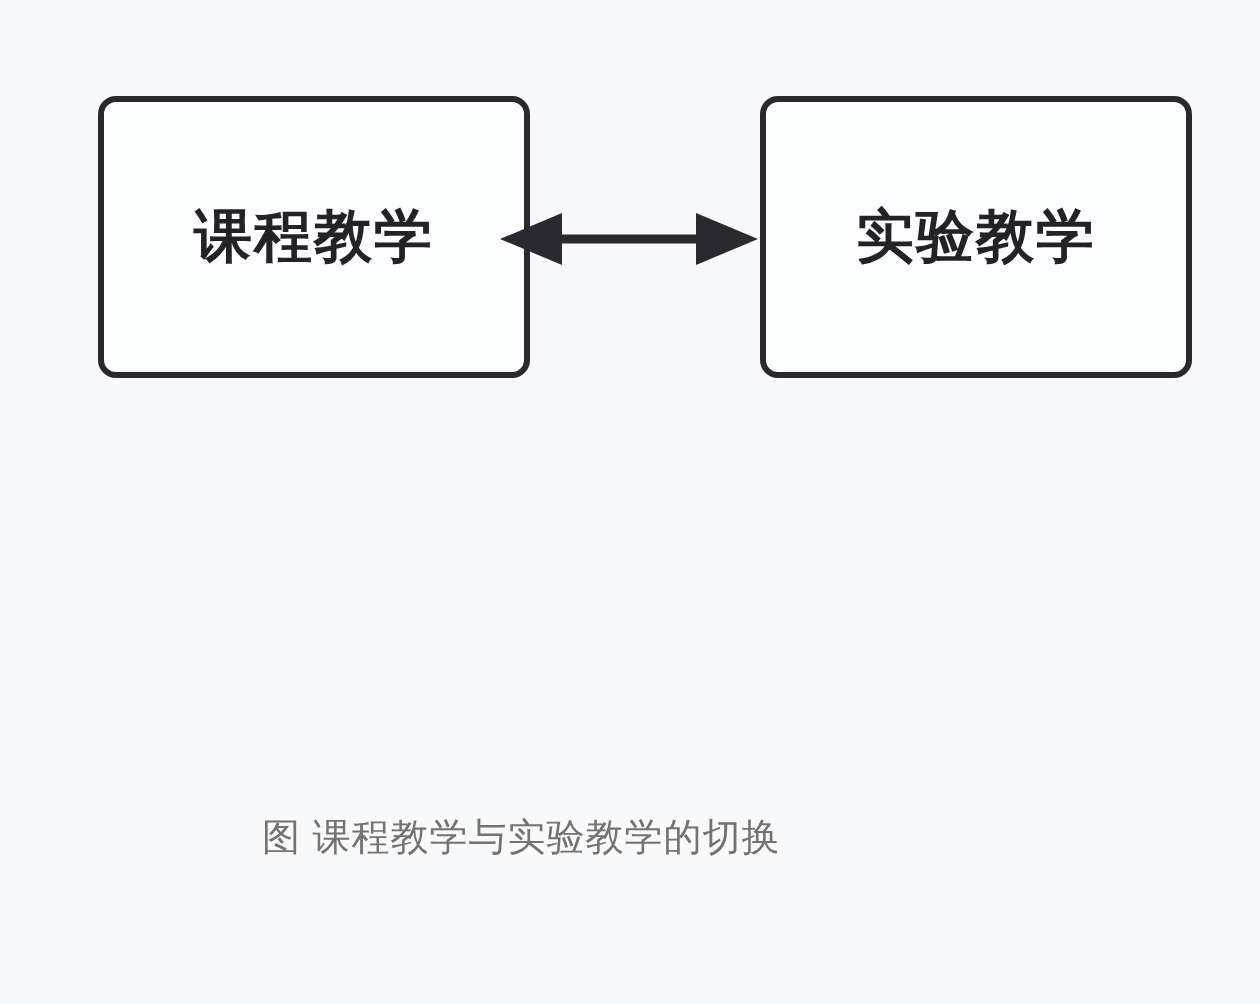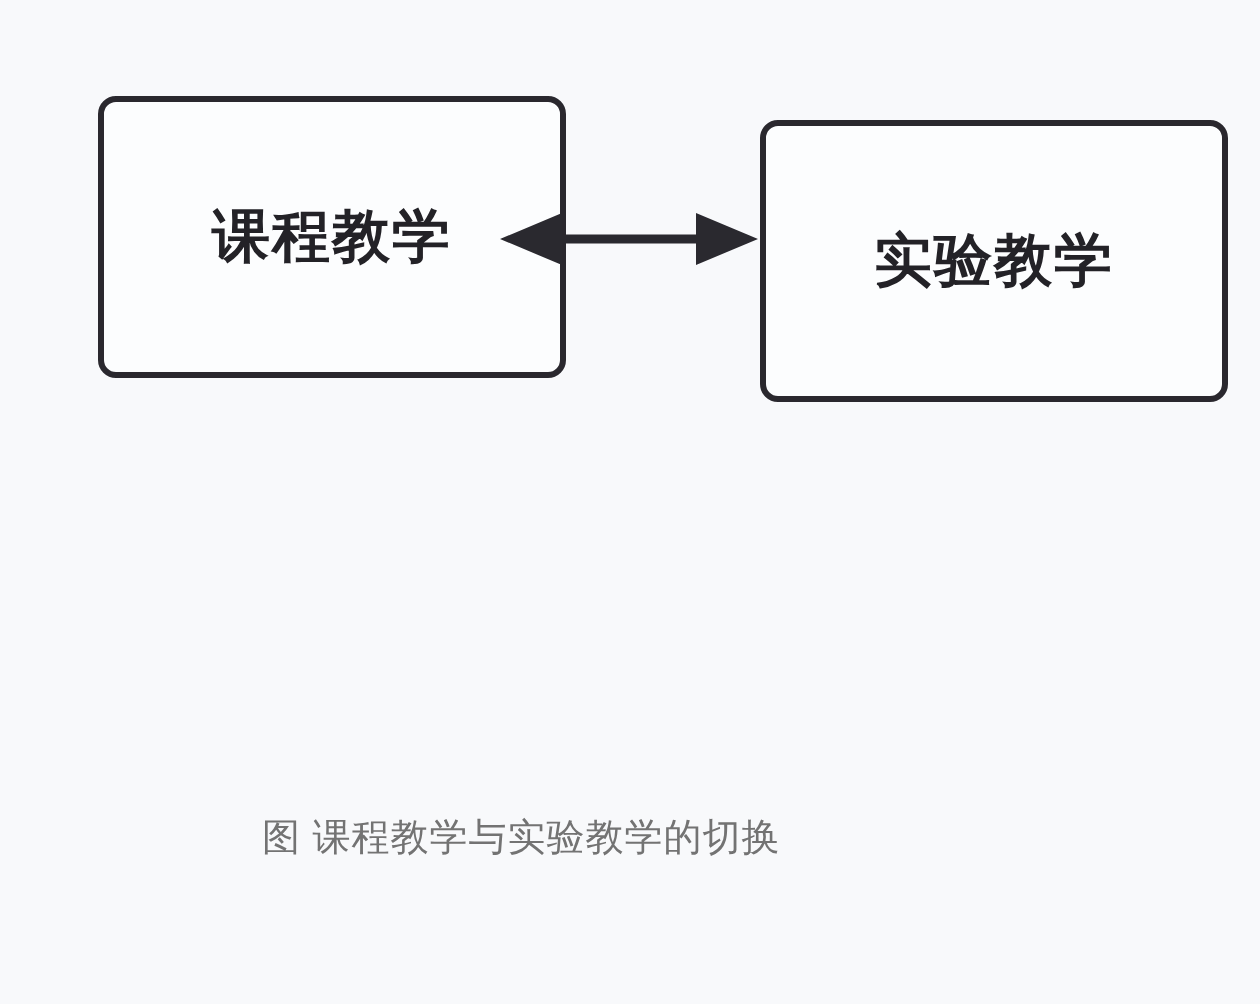--- a/index.html
+++ b/index.html
@@ -19,7 +19,7 @@
   .node {
     position: absolute;
     top: 96px;
-    width: 468px;
+    width: 432px;
     height: 282px;
     box-sizing: border-box;
     background: #fcfdfe;

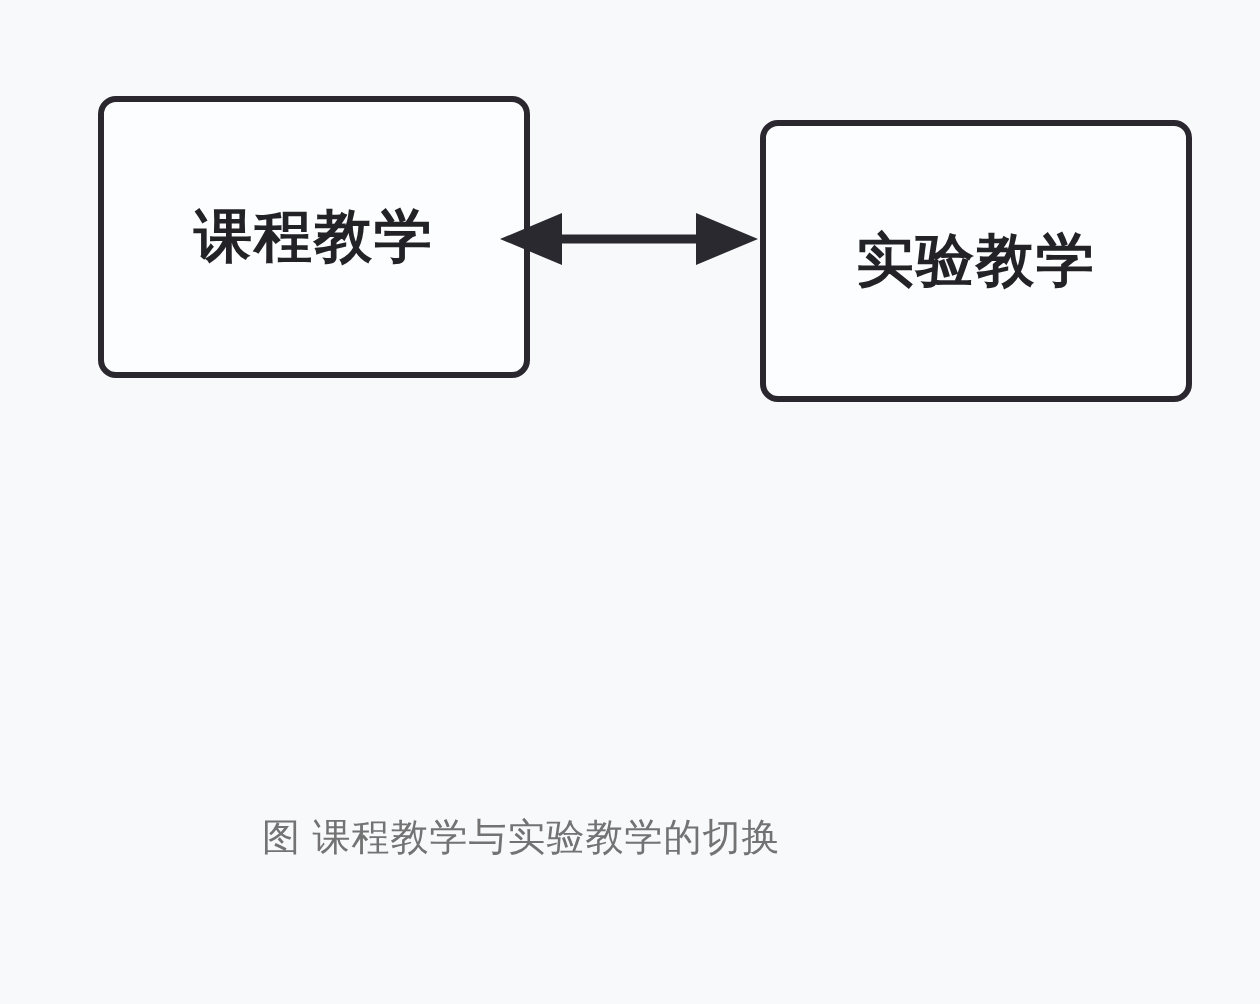--- a/index.html
+++ b/index.html
@@ -30,7 +30,7 @@
     justify-content: center;
   }
   .node-left  { left: 98px; }
-  .node-right { left: 760px; margin-top: 24px; }
+  .node-right { left: 760px; }
   .node-label {
     font-size: 58px;
     font-weight: 700;

